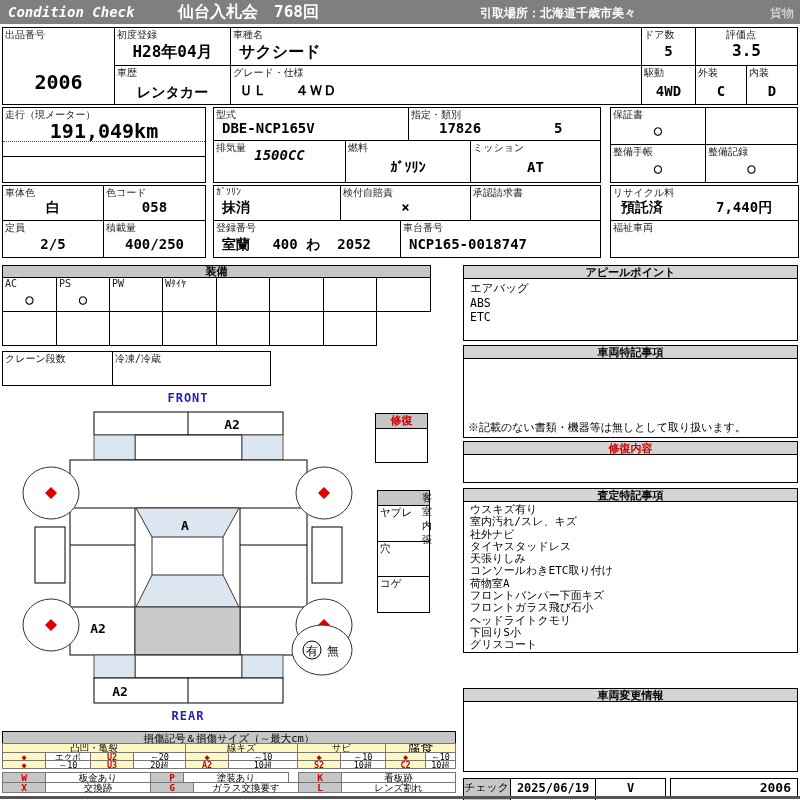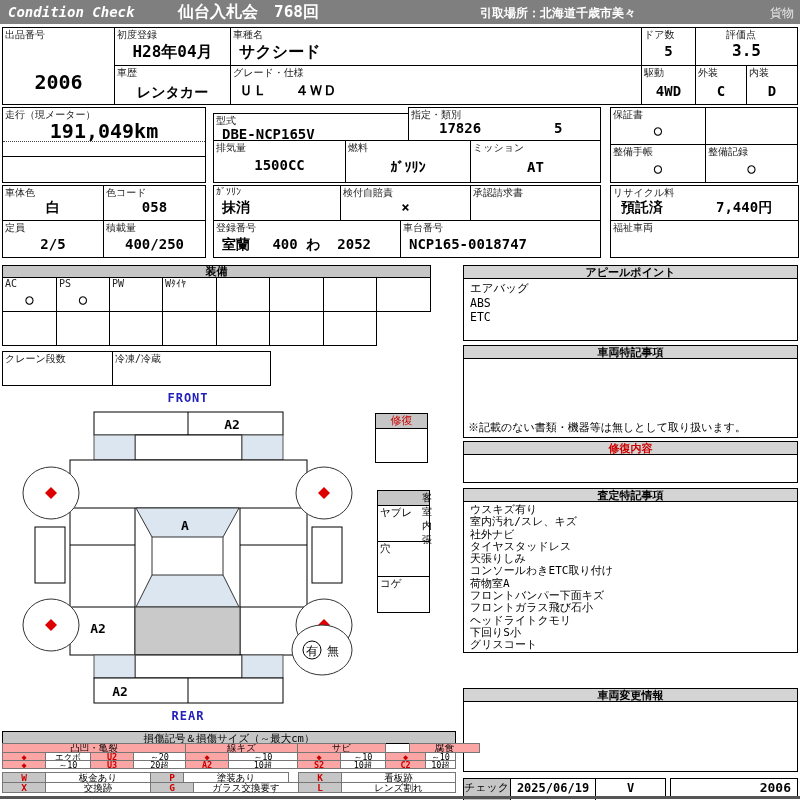--- a/index.html
+++ b/index.html
@@ -87,7 +87,7 @@
   <div class="abs" style="left:0;top:33px;width:100%;border-bottom:1px dotted #444;"></div>
   <div class="abs" style="left:0;top:48px;width:100%;border-bottom:1px solid #000;"></div>
 </div>
-<div class="cell" style="left:213px;top:113px;width:196px;height:34px;">
+<div class="cell" style="left:213px;top:107px;width:196px;height:34px;">
   <span class="lb">型式</span>
   <span class="val left" style="top:12px;">DBE-NCP165V</span>
 </div>

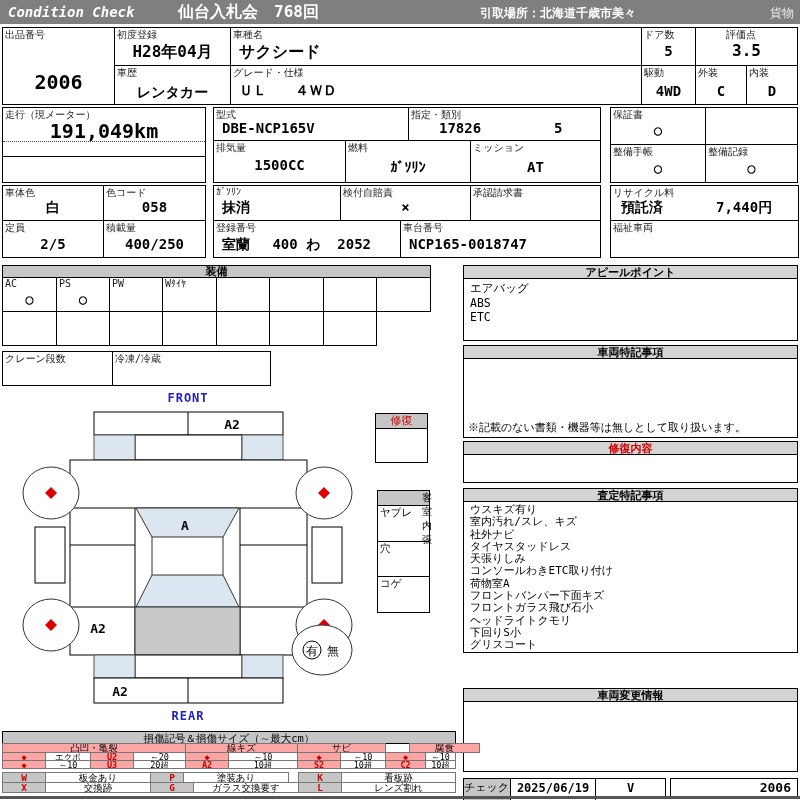--- a/index.html
+++ b/index.html
@@ -98,7 +98,7 @@
 </div>
 <div class="cell" style="left:213px;top:140px;width:133px;height:43px;">
   <span class="lb">排気量</span>
-  <span class="val" style="top:16px;">1500CC</span>
+  <span class="val" style="top:6px;font-style:italic;">1500CC</span>
 </div>
 <div class="cell" style="left:345px;top:140px;width:126px;height:43px;">
   <span class="lb">燃料</span>

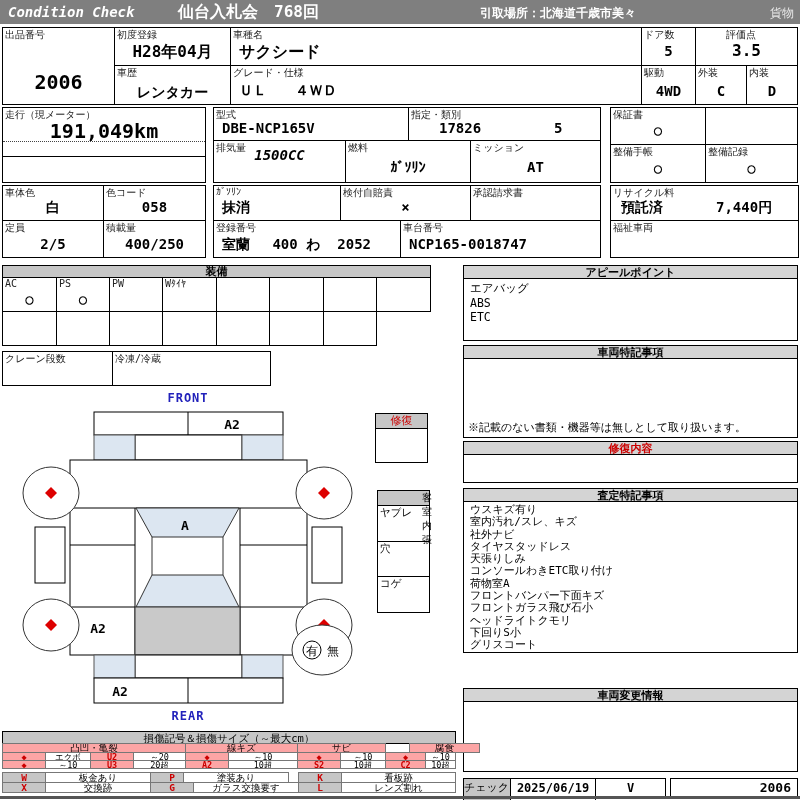--- a/index.html
+++ b/index.html
@@ -300,7 +300,7 @@
 </svg>
 
 <div class="abs" style="left:375px;top:413px;width:53px;height:50px;border:1px solid #000;">
-  <div style="height:14px;background:#c6c6c6;border-bottom:1px solid #000;text-align:center;font-size:11px;line-height:14px;" class="red">修復</div>
+  <div style="height:14px;background:#c6c6c6;border-bottom:1px solid #000;text-align:center;font-size:11px;line-height:14px;font-weight:bold;" class="red">修復</div>
 </div>
 
 <div class="abs" style="left:377px;top:490px;width:53px;height:123px;border:1px solid #000;">

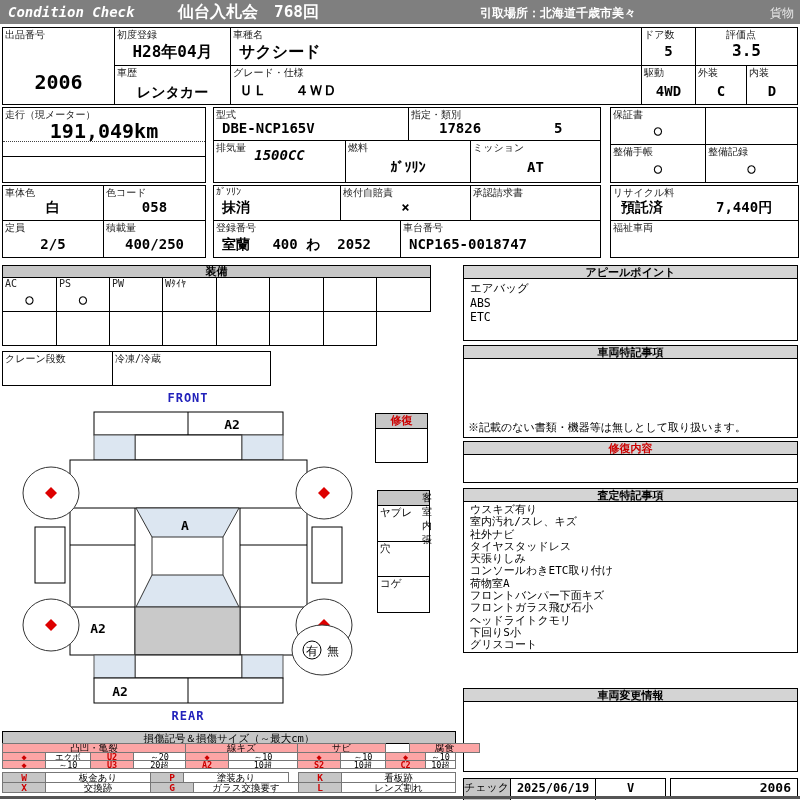--- a/index.html
+++ b/index.html
@@ -23,7 +23,7 @@
   .red{color:#cc0000;}
   .lgc{position:absolute;box-sizing:border-box;border:1px solid #777;font-size:8.5px;
        text-align:center;overflow:hidden;line-height:8px;background:#fff;}
-  .lgc.gray{background:#fca5a5;}
+  .lgc.gray{background:#fef9c3;}
   .lgc.red{color:#cc0000;font-weight:bold;}
   .lg2{position:absolute;box-sizing:border-box;border:1px solid #777;font-size:9.5px;
        text-align:center;line-height:10px;background:#fff;}

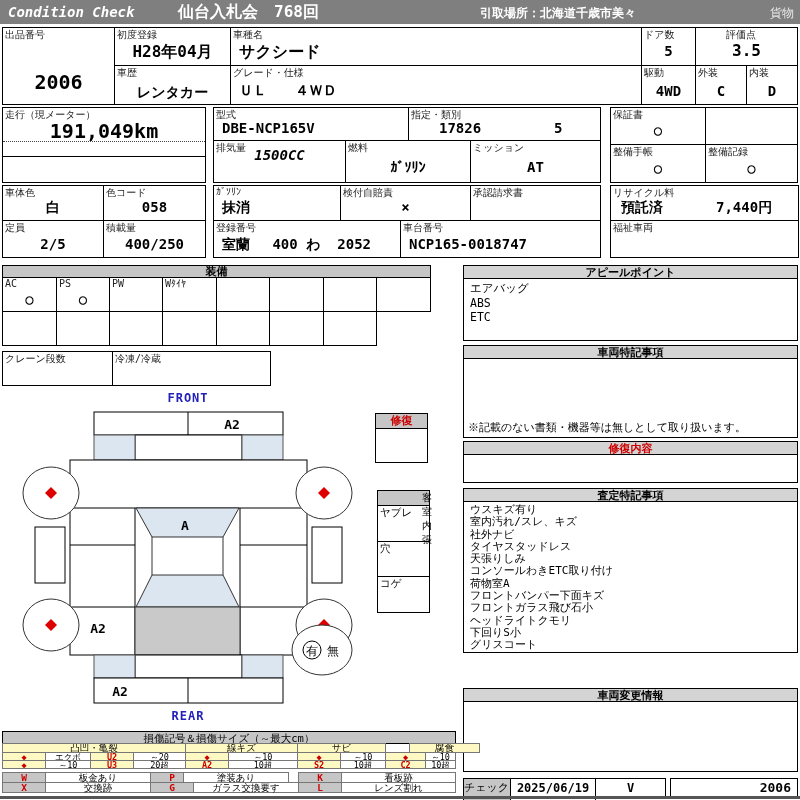--- a/index.html
+++ b/index.html
@@ -314,7 +314,7 @@
 <div class="lgc gray" style="left:2px;top:743px;width:184px;height:10px;font-size:9.5px;">凸凹・亀裂</div>
 <div class="lgc gray" style="left:185px;top:743px;width:113px;height:10px;font-size:9.5px;">線キズ</div>
 <div class="lgc gray" style="left:297px;top:743px;width:89px;height:10px;font-size:9.5px;">サビ</div>
-<div class="lgc gray" style="left:385px;top:743px;width:71px;height:10px;font-size:10px;margin-left:24px;">腐食</div>
+<div class="lgc gray" style="left:385px;top:743px;width:71px;height:10px;font-size:13px;">腐食</div>
 
 <div class="lgc gray red" style="left:2px;top:752px;width:44px;height:9px;">◆</div>
 <div class="lgc" style="left:45px;top:752px;width:46px;height:9px;">エクボ</div>

